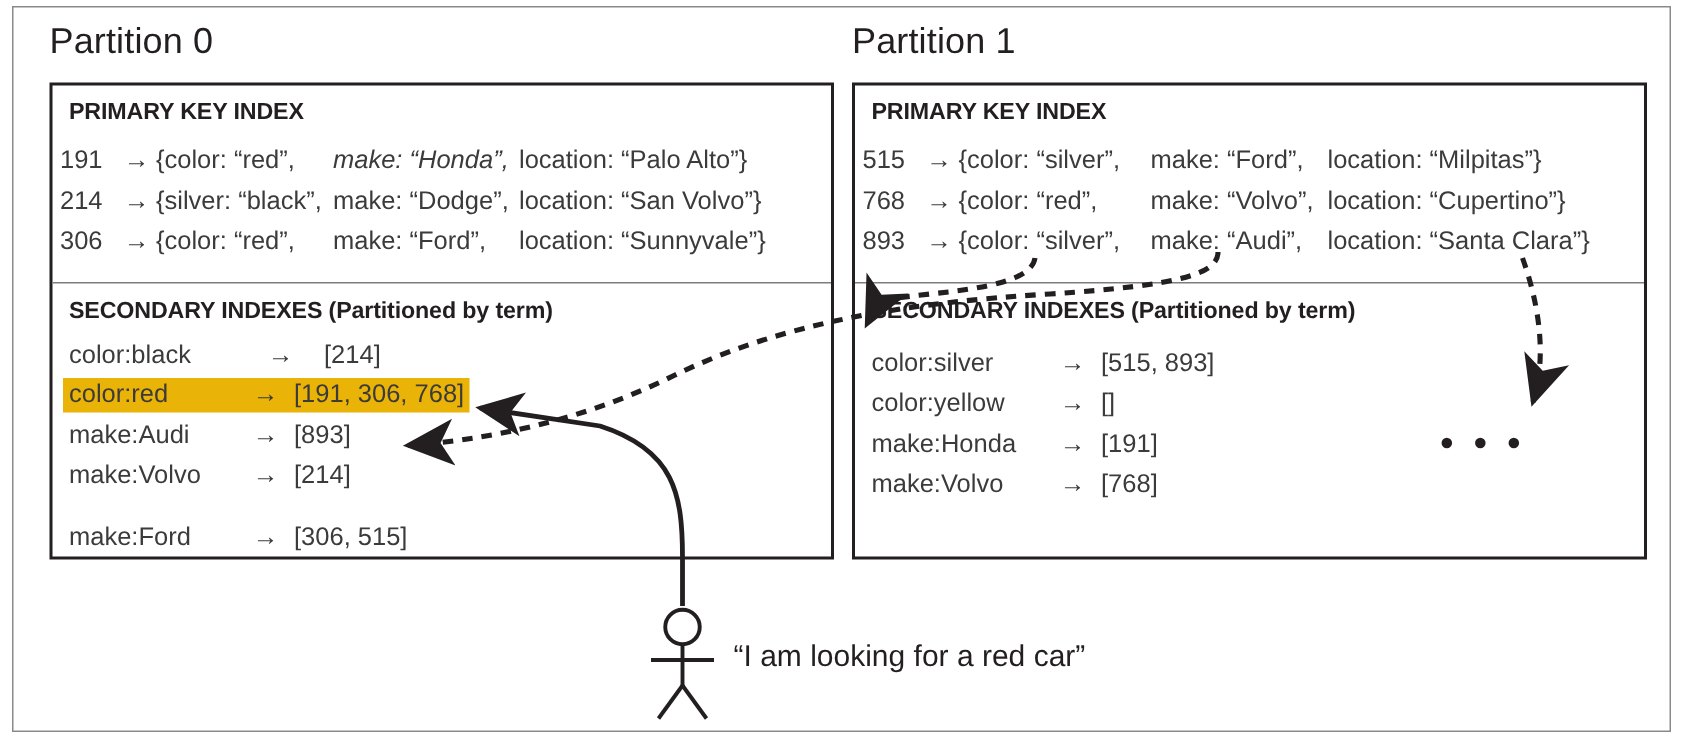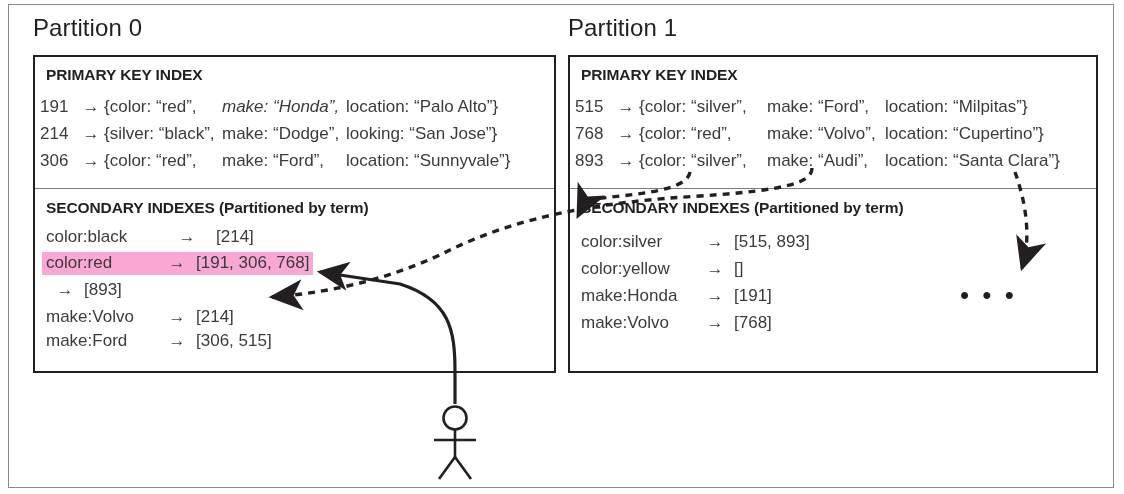--- a/index.html
+++ b/index.html
@@ -122,7 +122,7 @@
     <span class="arr" style="width:26px;">→</span>
     <span class="f" style="width:118px;">{silver: “black”,</span>
     <span class="f" style="width:124px;">make: “Dodge”,</span>
-    <span class="f">looking: “San Jose”}</span>
+    <span class="f">location: “San Volvo”}</span>
   </div>
 
   <div class="pk-row" style="left:40px; top:151px;">

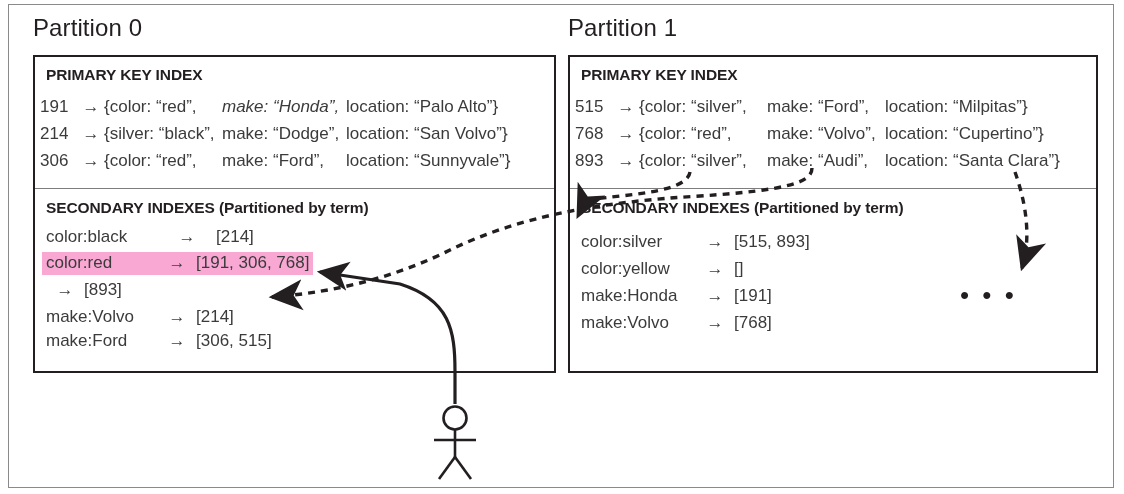--- a/index.html
+++ b/index.html
@@ -74,7 +74,7 @@
   .sec-row .term{ display:inline-block; }
   .sec-row .arr{ display:inline-block; text-align:center; }
   .sec-row .plist{ display:inline-block; }
-  .highlight{ background:#f9a8d4; }
+  .highlight{ background:#eab308; }
   .ellipsis{
     position:absolute;
     font-size:26px;

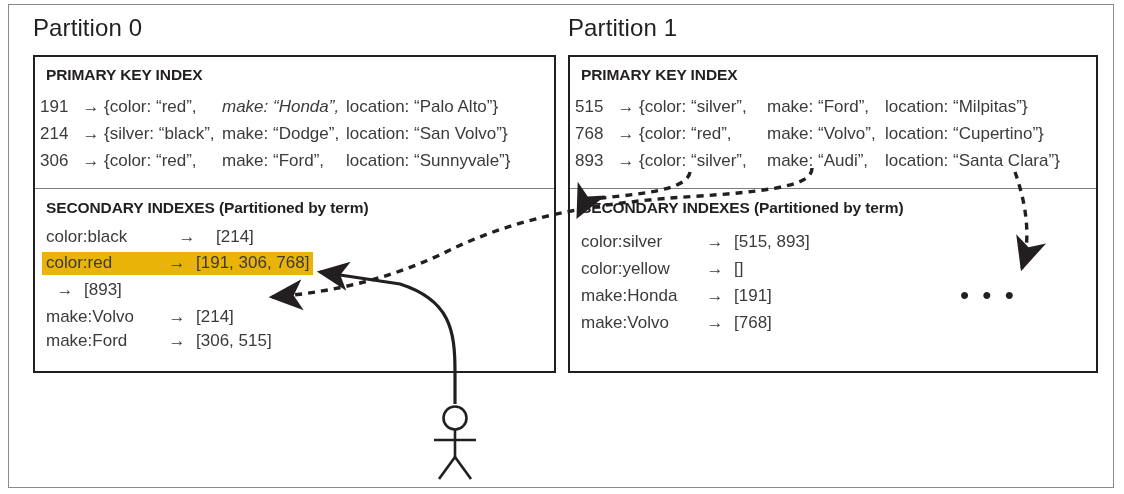--- a/index.html
+++ b/index.html
@@ -150,6 +150,7 @@
   </div>
 
   <div class="sec-row" style="left:42px; top:279px;">
+    <span class="term" style="width:112px;">make:Audi</span>
     <span class="arr" style="width:38px;">→</span>
     <span class="plist">[893]</span>
   </div>

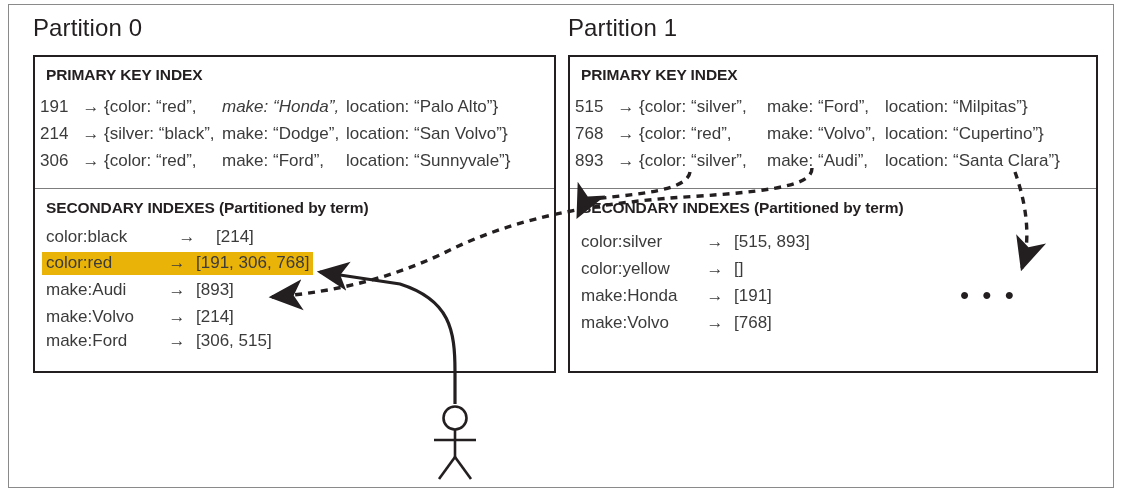--- a/index.html
+++ b/index.html
@@ -161,7 +161,7 @@
     <span class="plist">[214]</span>
   </div>
 
-  <div class="sec-row" style="left:42px; top:330px;">
+  <div class="sec-row" style="left:42px; top:347px;">
     <span class="term" style="width:112px;">make:Ford</span>
     <span class="arr" style="width:38px;">→</span>
     <span class="plist">[306, 515]</span>

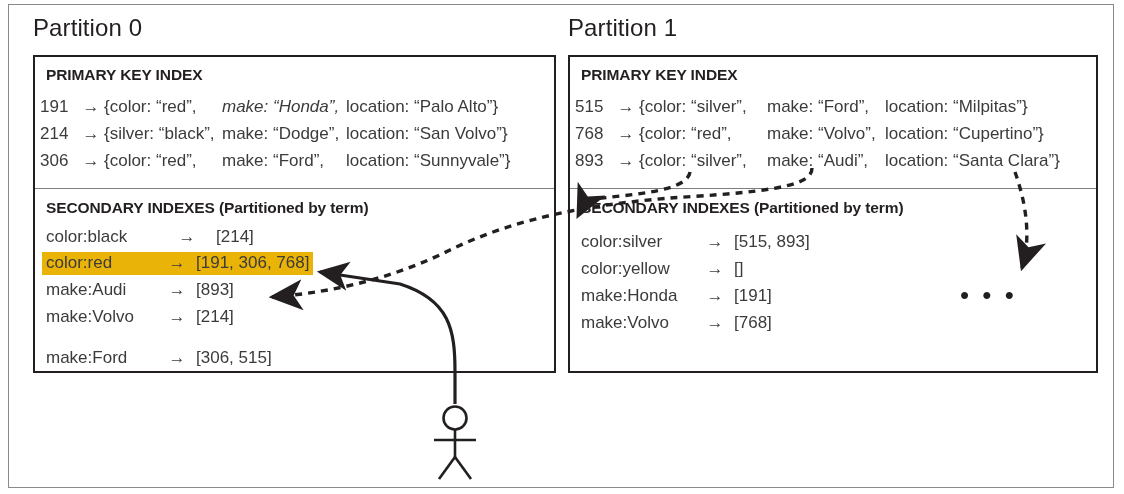--- a/index.html
+++ b/index.html
@@ -260,6 +260,7 @@
     </g>
   </svg>
 
+  <div class="caption" style="left:489px; top:427px;">“I am looking for a red car”</div>
 
 </div>
 

